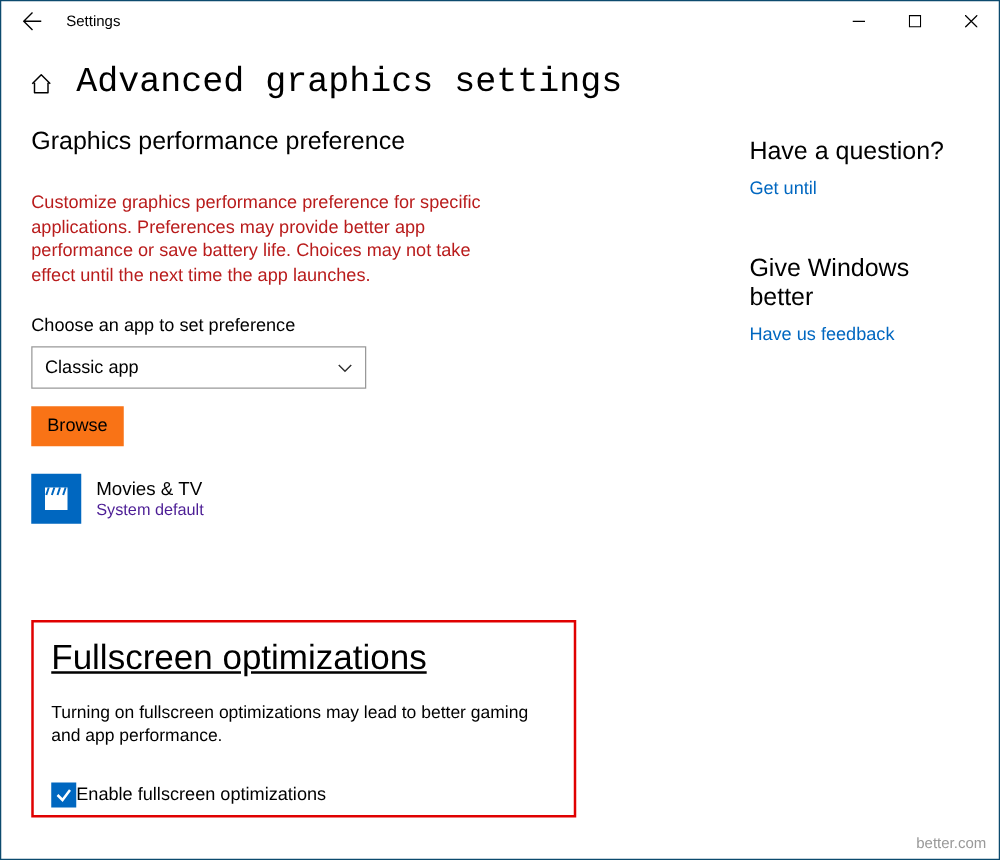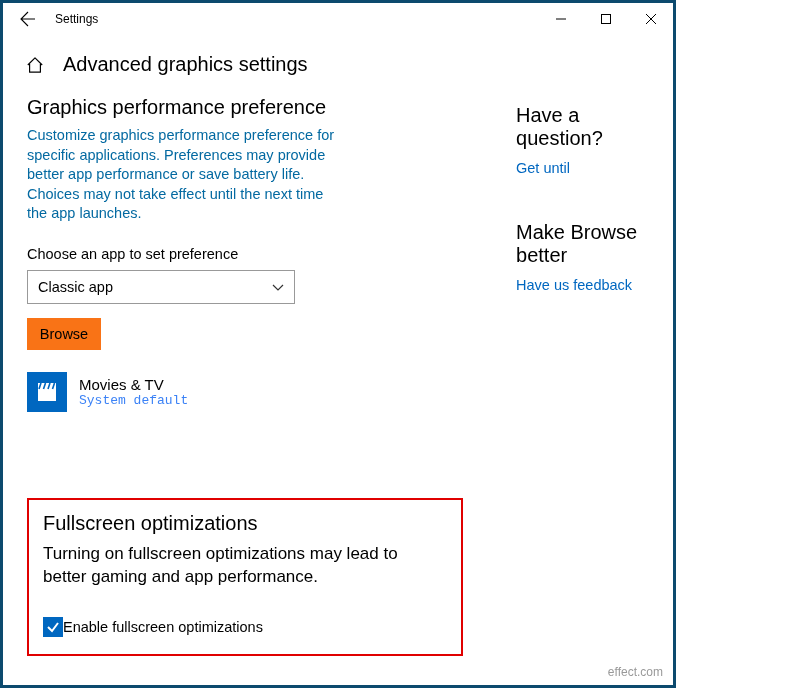--- a/index.html
+++ b/index.html
@@ -4,7 +4,7 @@
 <style>
   * { box-sizing: border-box; margin: 0; padding: 0; }
   html, body { width: 800px; height: 688px; font-family: "Segoe UI", Arial, sans-serif; background: #fff; color: #000; overflow: hidden; }
-  .window { width: 676px; height: 688px; border: 3px solid #0c4a6e; position: relative; background: #fff; }
+  .window { width: 800px; height: 688px; border: 1px solid #0c4a6e; position: relative; background: #fff; }
   .titlebar { height: 32px; display: flex; align-items: center; padding-left: 4px; }
   .back-btn { width: 42px; height: 32px; display: flex; align-items: center; justify-content: center; cursor: pointer; }
   .title-text { font-size: 12px; margin-left: 6px; color: #000; }

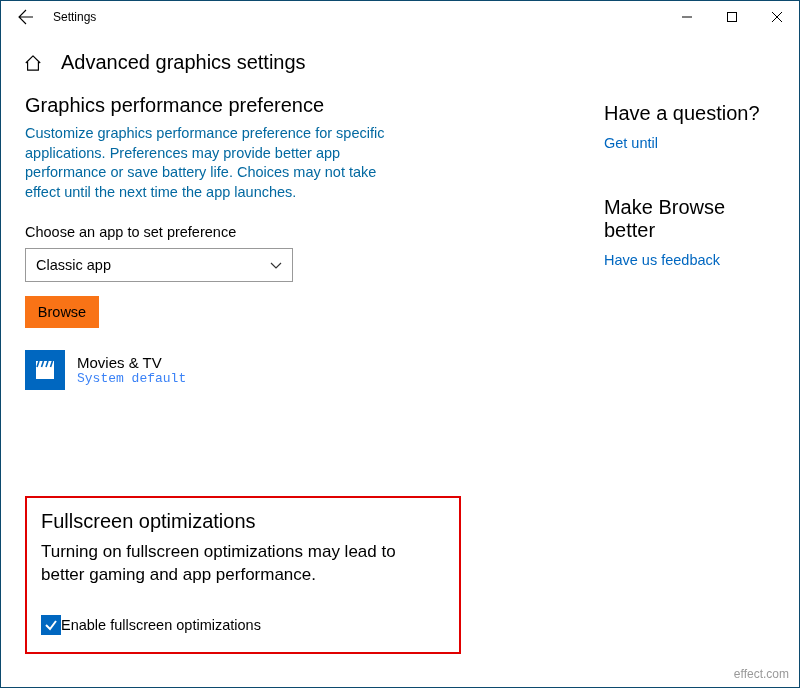--- a/index.html
+++ b/index.html
@@ -12,7 +12,7 @@
   .win-btn { width: 45px; height: 32px; display: flex; align-items: center; justify-content: center; cursor: pointer; }
   .header { display: flex; align-items: center; padding: 18px 22px 20px 22px; }
   .home-icon { width: 20px; height: 20px; display: flex; align-items: center; justify-content: center; margin-right: 18px; cursor: pointer; }
-  .page-title { font-size: 20px; font-weight: 350; }
+  .page-title { font-size: 28px; font-weight: 350; font-family: Liberation Mono, monospace; }
   .body { display: flex; padding: 0 24px; }
   .main { width: 420px; }
   .side { margin-left: 175px; padding-top: 8px; }

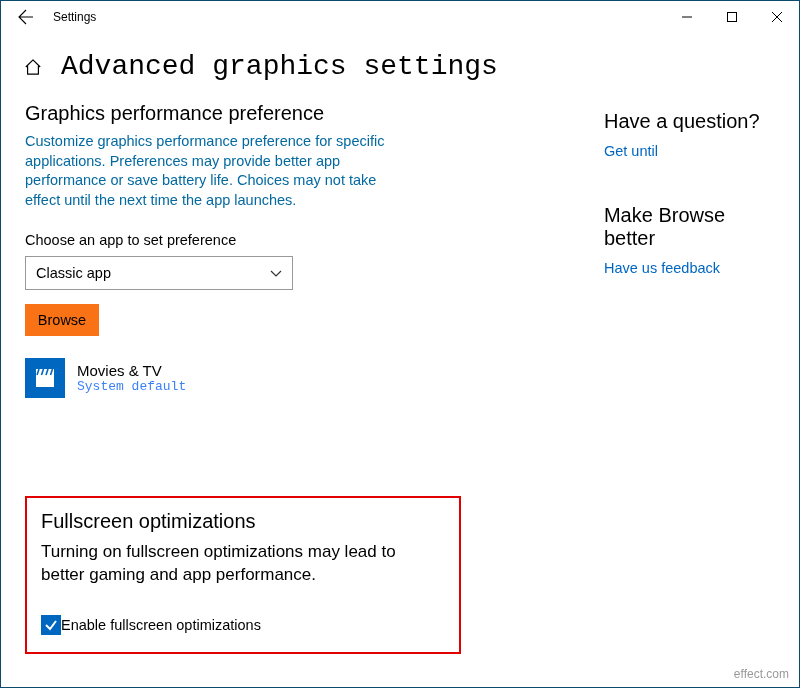--- a/index.html
+++ b/index.html
@@ -16,7 +16,7 @@
   .body { display: flex; padding: 0 24px; }
   .main { width: 420px; }
   .side { margin-left: 175px; padding-top: 8px; }
-  .section-h { font-size: 20px; font-weight: 400; margin-bottom: 7px; }
+  .section-h { font-size: 20px; font-weight: 400; margin-bottom: 28px; }
   .desc { font-size: 14.5px; color: #0369a1; line-height: 1.35; margin-bottom: 22px; max-width: 380px; }
   .label { font-size: 14.5px; margin-bottom: 8px; }
   .combo { width: 268px; height: 32px; border: 1px solid #999; display: flex; align-items: center; justify-content: space-between; padding: 16px 10px; font-size: 14.5px; cursor: pointer; margin-bottom: 14px; }

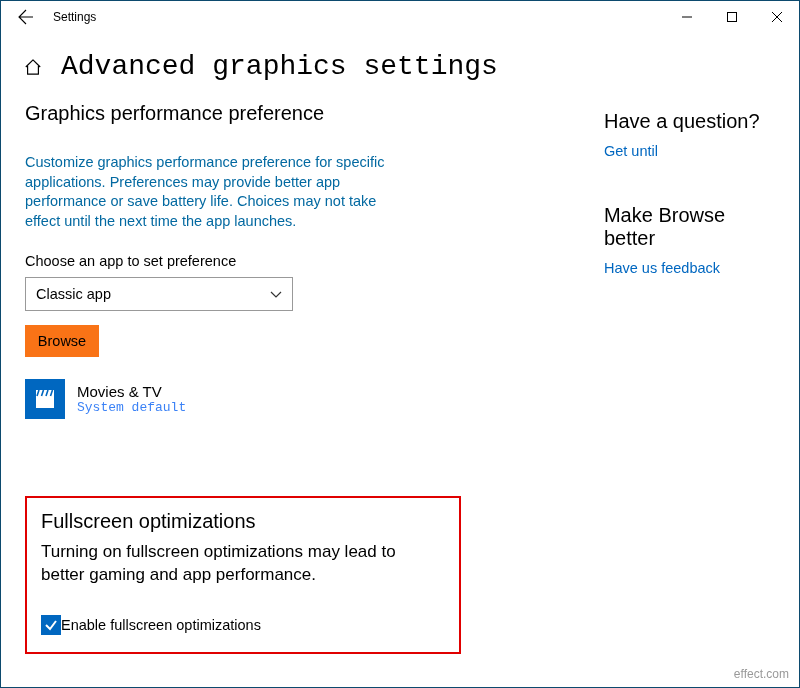--- a/index.html
+++ b/index.html
@@ -17,7 +17,7 @@
   .main { width: 420px; }
   .side { margin-left: 175px; padding-top: 8px; }
   .section-h { font-size: 20px; font-weight: 400; margin-bottom: 28px; }
-  .desc { font-size: 14.5px; color: #0369a1; line-height: 1.35; margin-bottom: 22px; max-width: 380px; }
+  .desc { font-size: 14.5px; color: #b91c1c; line-height: 1.35; margin-bottom: 22px; max-width: 380px; }
   .label { font-size: 14.5px; margin-bottom: 8px; }
   .combo { width: 268px; height: 32px; border: 1px solid #999; display: flex; align-items: center; justify-content: space-between; padding: 16px 10px; font-size: 14.5px; cursor: pointer; margin-bottom: 14px; }
   .browse { width: 74px; height: 32px; background: #f97316; border: none; font-size: 14.5px; cursor: pointer; margin-bottom: 22px; }

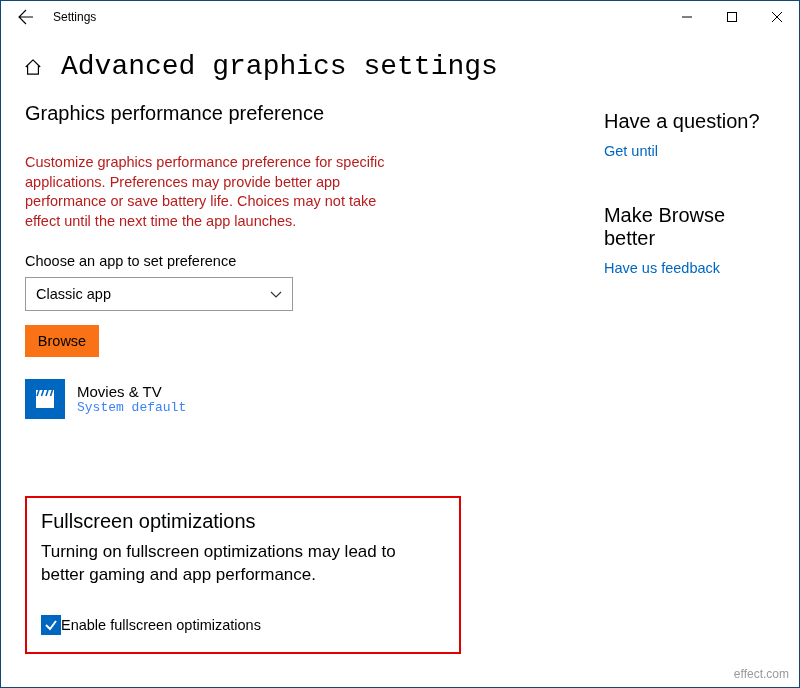--- a/index.html
+++ b/index.html
@@ -108,7 +108,7 @@
         <div class="link">Get until</div>
       </div>
       <div class="side-block">
-        <div class="side-h">Make Browse better</div>
+        <div class="side-h">Give Windows better</div>
         <div class="link">Have us feedback</div>
       </div>
     </div>

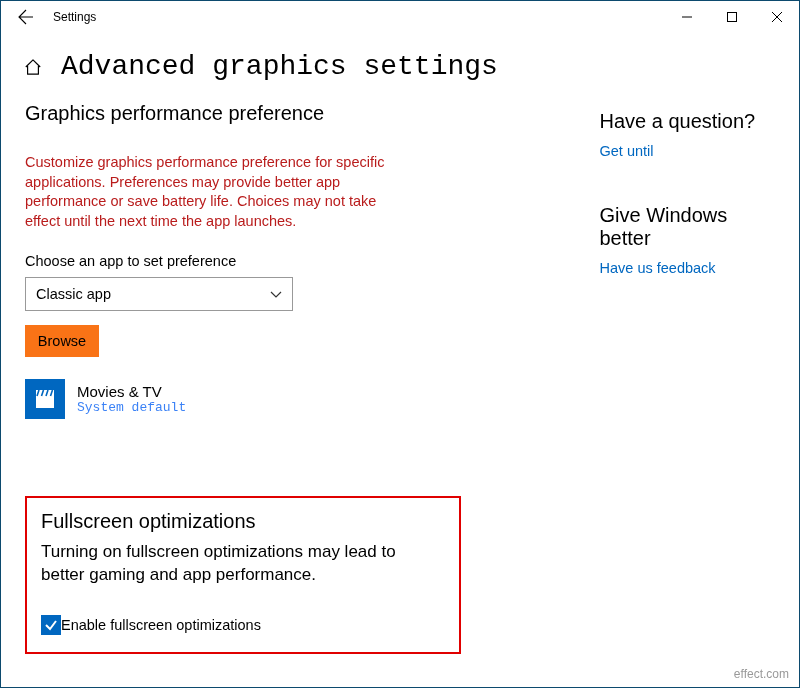--- a/index.html
+++ b/index.html
@@ -24,7 +24,7 @@
   .app-row { display: flex; align-items: center; gap: 12px; }
   .app-icon { width: 40px; height: 40px; background: #0067c0; display: flex; align-items: center; justify-content: center; cursor: pointer; }
   .app-name { font-size: 15px; }
-  .app-sub { font-size: 13px; color: #3b82f6; font-family: Liberation Mono, monospace; }
+  .app-sub { font-size: 13px; color: #4c1d95; }
   .side-h { font-size: 20px; margin-bottom: 10px; }
   .link { font-size: 14.5px; color: #0067c0; cursor: pointer; }
   .side-block { margin-bottom: 45px; }

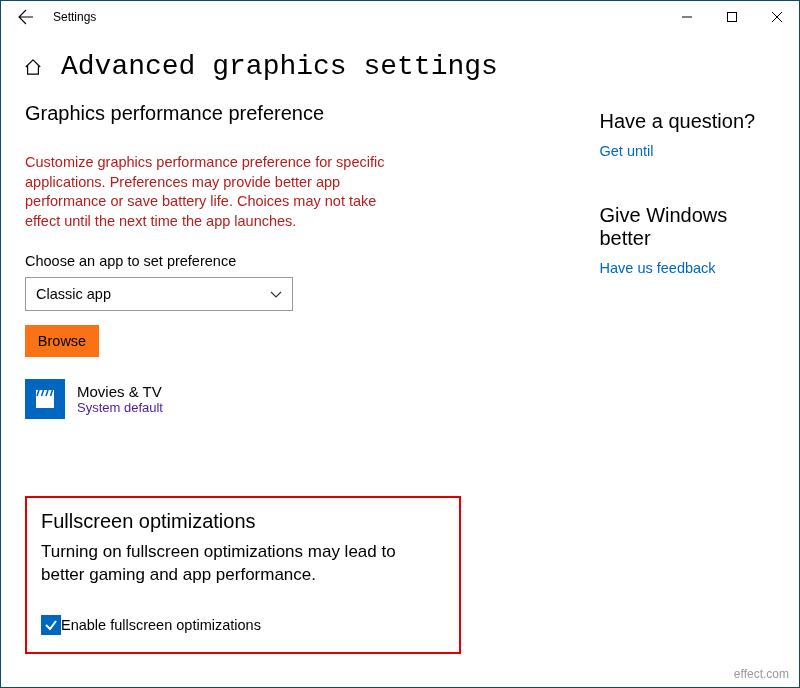--- a/index.html
+++ b/index.html
@@ -29,7 +29,7 @@
   .link { font-size: 14.5px; color: #0067c0; cursor: pointer; }
   .side-block { margin-bottom: 45px; }
   .fs-box { position: absolute; left: 24px; top: 495px; width: 436px; height: 158px; border: 2px solid #e00000; padding: 12px 14px; }
-  .fs-h { font-size: 20px; font-weight: 400; margin-bottom: 8px; }
+  .fs-h { font-size: 28px; font-weight: 400; margin-bottom: 18px; text-decoration: underline; }
   .fs-desc { font-size: 17px; line-height: 1.35; margin-bottom: 28px; max-width: 400px; }
   .cb-row { display: flex; align-items: center; }
   .cb { width: 20px; height: 20px; background: #0067c0; display: flex; align-items: center; justify-content: center; cursor: pointer; }

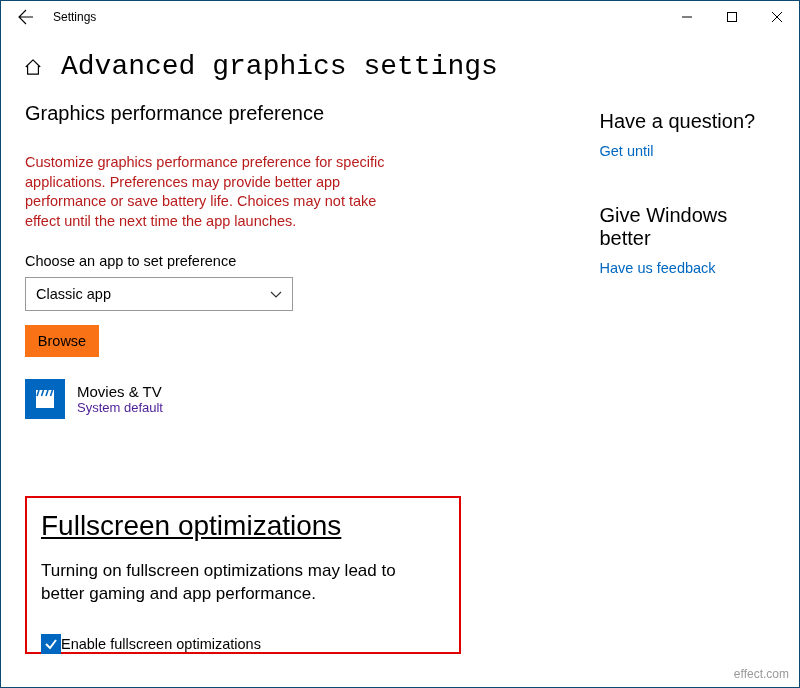--- a/index.html
+++ b/index.html
@@ -30,7 +30,7 @@
   .side-block { margin-bottom: 45px; }
   .fs-box { position: absolute; left: 24px; top: 495px; width: 436px; height: 158px; border: 2px solid #e00000; padding: 12px 14px; }
   .fs-h { font-size: 28px; font-weight: 400; margin-bottom: 18px; text-decoration: underline; }
-  .fs-desc { font-size: 17px; line-height: 1.35; margin-bottom: 28px; max-width: 400px; }
+  .fs-desc { font-size: 14px; line-height: 1.35; margin-bottom: 28px; max-width: 400px; }
   .cb-row { display: flex; align-items: center; }
   .cb { width: 20px; height: 20px; background: #0067c0; display: flex; align-items: center; justify-content: center; cursor: pointer; }
   .cb-label { font-size: 14.5px; }

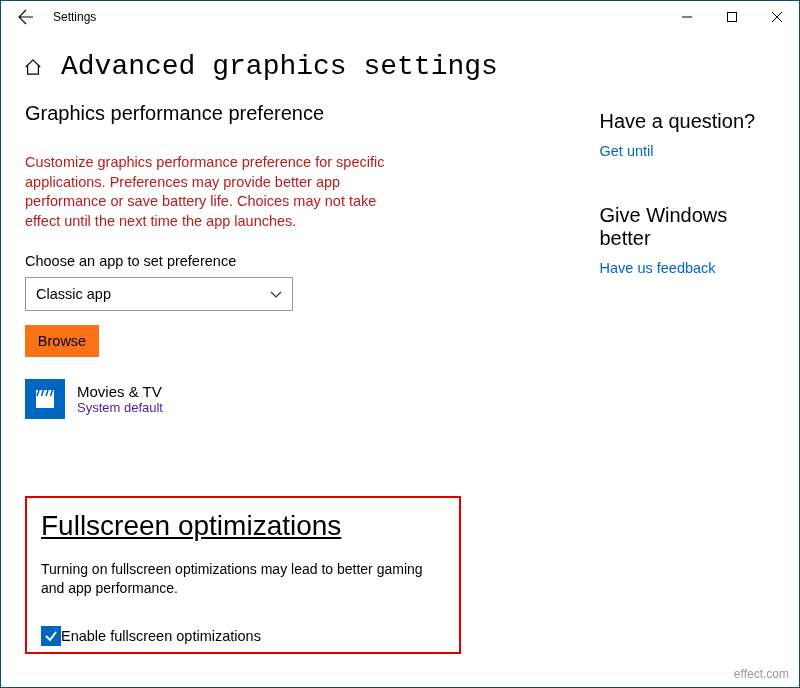--- a/index.html
+++ b/index.html
@@ -127,7 +127,7 @@
     </div>
   </div>
 
-  <div class="watermark">effect.com</div>
+  <div class="watermark">better.com</div>
 </div>
 
 </body></html>

